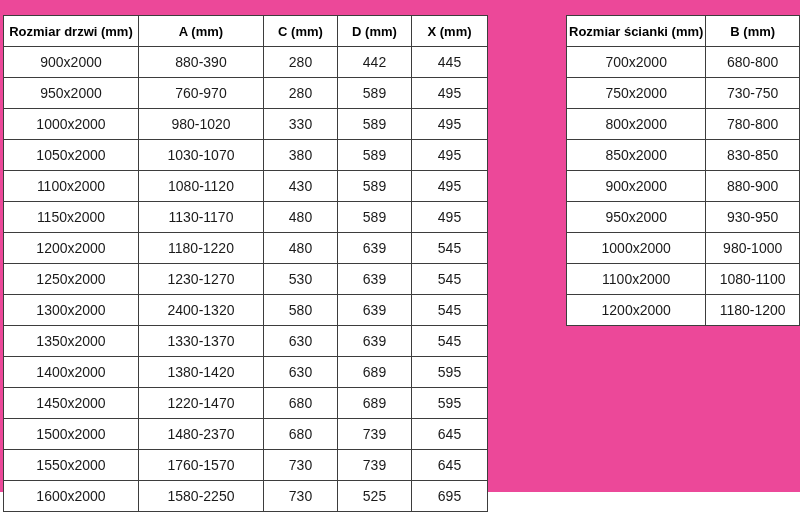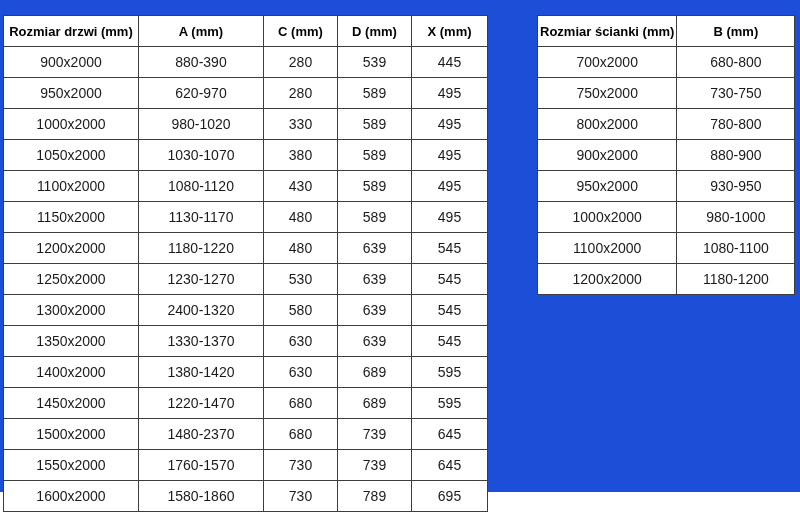--- a/index.html
+++ b/index.html
@@ -12,7 +12,7 @@
   .canvas {
     position: relative;
     width: 800px; height: 492px;
-    background: #1d4ed8;
+    background: #ec4899;
   }
   table.spec-table {
     position: absolute;

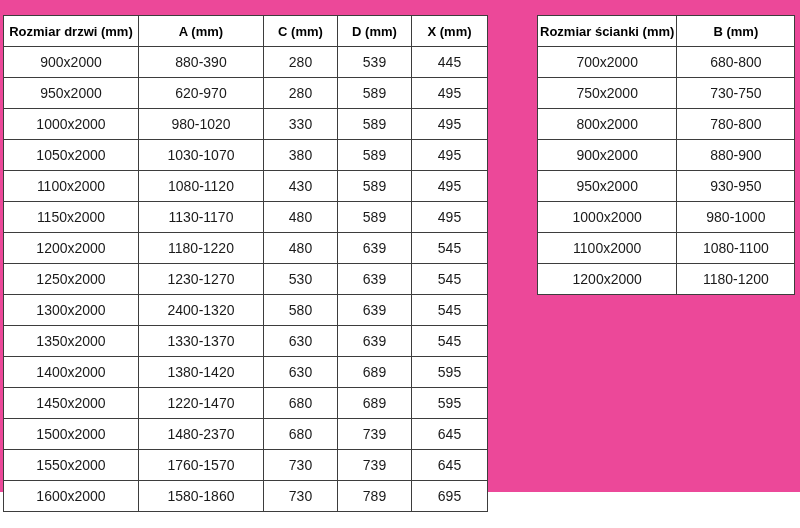--- a/index.html
+++ b/index.html
@@ -47,7 +47,7 @@
   .table-doors col.c2 { width: 74px; }
   .table-doors col.c3 { width: 74px; }
   .table-doors col.c4 { width: 76px; }
-  .table-walls { left: 537px; }
+  .table-walls { left: 566px; }
   .table-walls col.c0 { width: 139px; }
   .table-walls col.c1 { width: 118px; }
 </style>

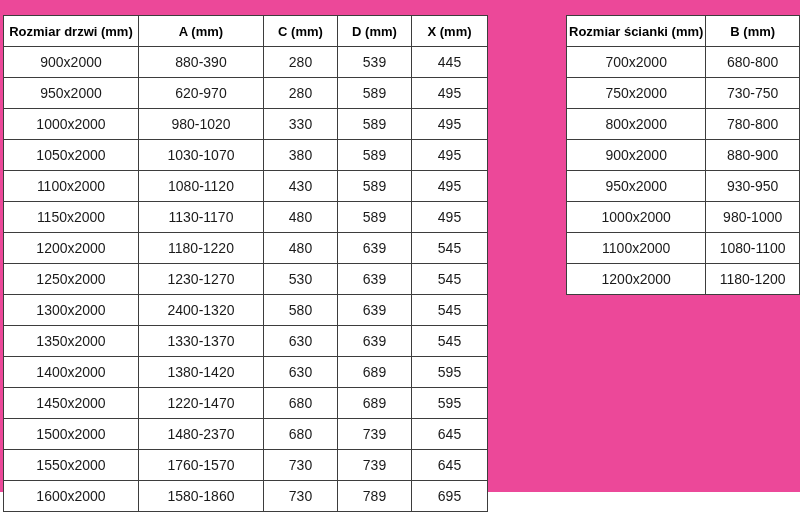--- a/index.html
+++ b/index.html
@@ -78,7 +78,7 @@
           <td>900x2000</td>
           <td>880-390</td>
           <td>280</td>
-          <td>539</td>
+          <td>442</td>
           <td>445</td>
         </tr>
         <tr>

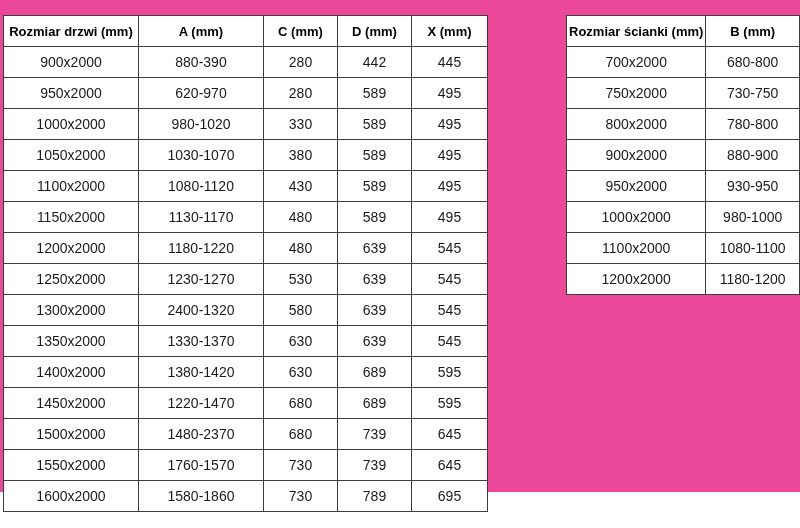--- a/index.html
+++ b/index.html
@@ -83,7 +83,7 @@
         </tr>
         <tr>
           <td>950x2000</td>
-          <td>620-970</td>
+          <td>760-970</td>
           <td>280</td>
           <td>589</td>
           <td>495</td>

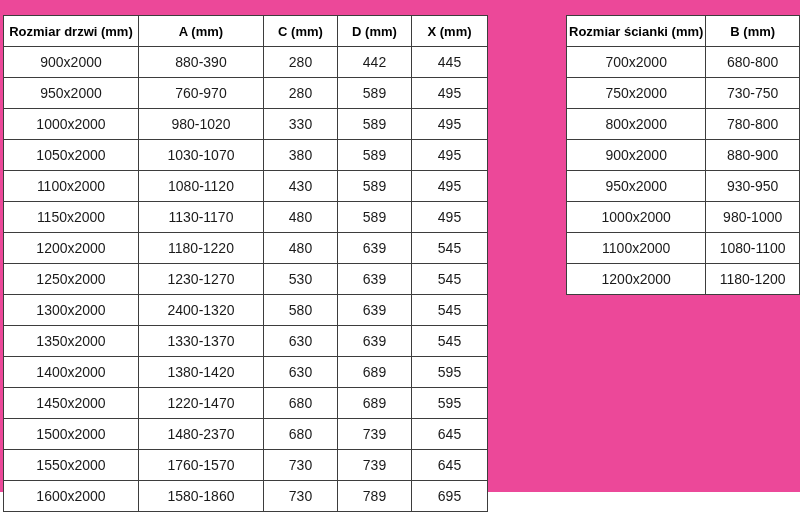--- a/index.html
+++ b/index.html
@@ -207,6 +207,10 @@
           <td>780-800</td>
         </tr>
         <tr>
+          <td>850x2000</td>
+          <td>830-850</td>
+        </tr>
+        <tr>
           <td>900x2000</td>
           <td>880-900</td>
         </tr>

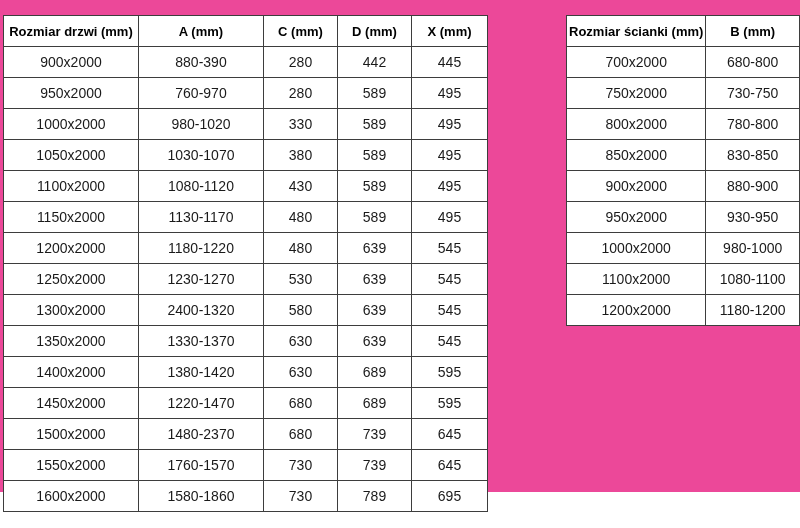--- a/index.html
+++ b/index.html
@@ -174,7 +174,7 @@
         </tr>
         <tr>
           <td>1600x2000</td>
-          <td>1580-1860</td>
+          <td>1580-2250</td>
           <td>730</td>
           <td>789</td>
           <td>695</td>

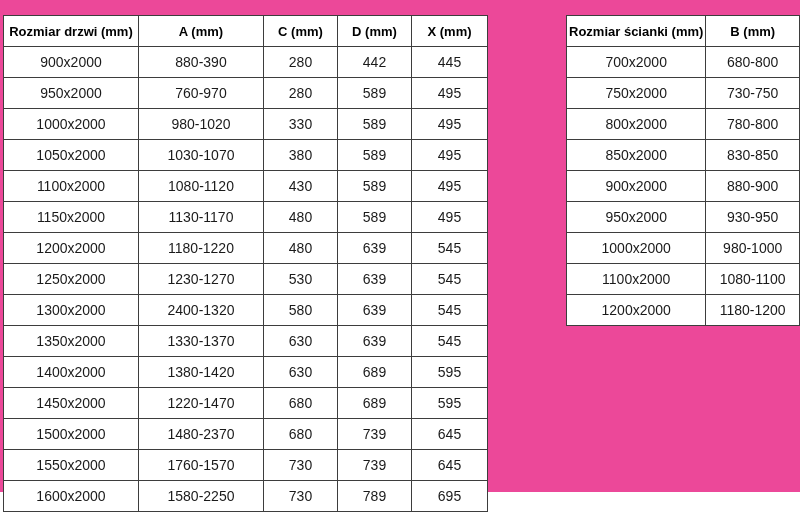--- a/index.html
+++ b/index.html
@@ -176,7 +176,7 @@
           <td>1600x2000</td>
           <td>1580-2250</td>
           <td>730</td>
-          <td>789</td>
+          <td>525</td>
           <td>695</td>
         </tr>
       </tbody>

